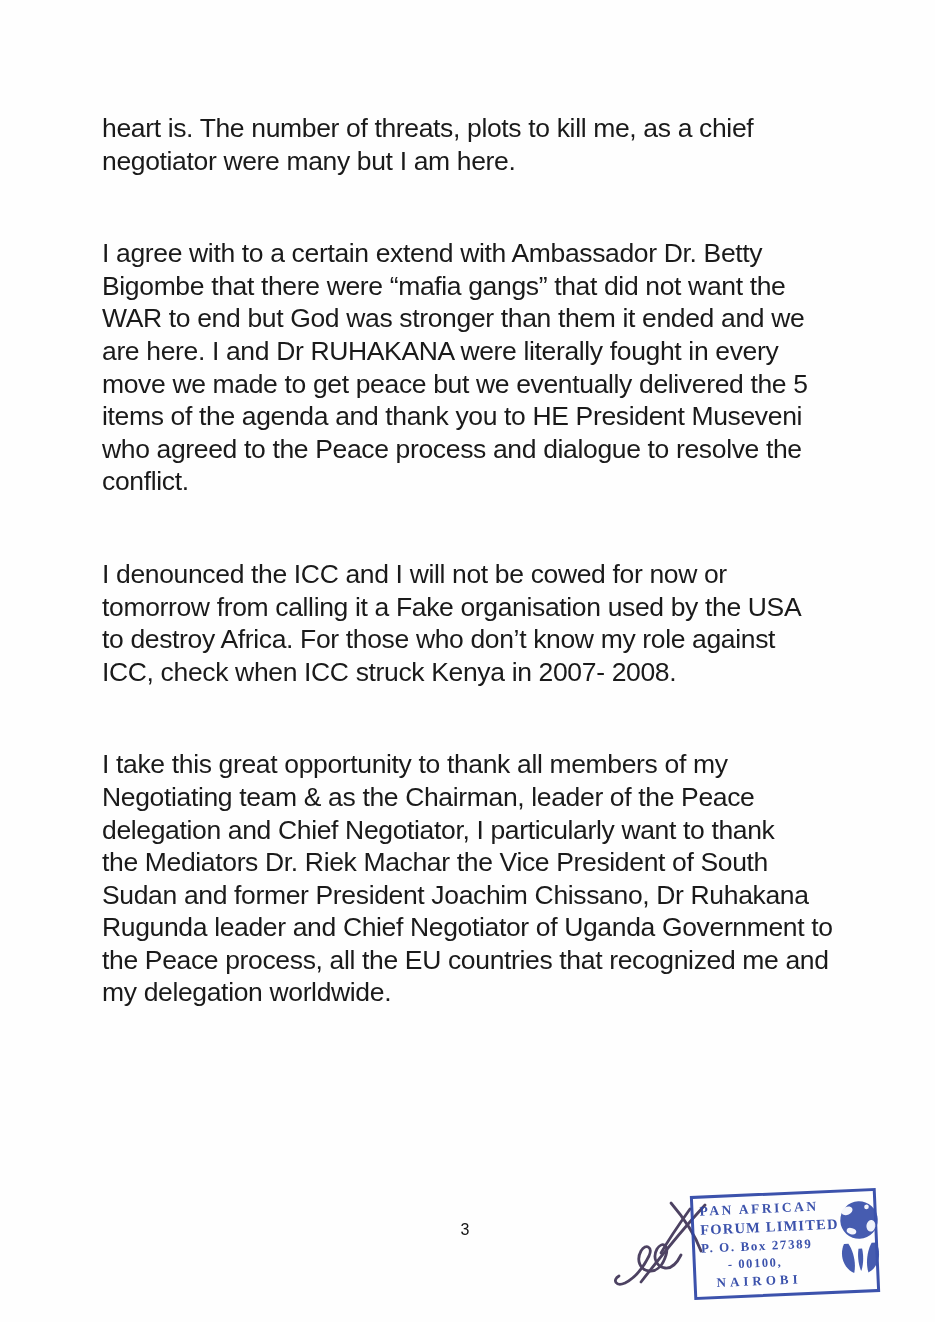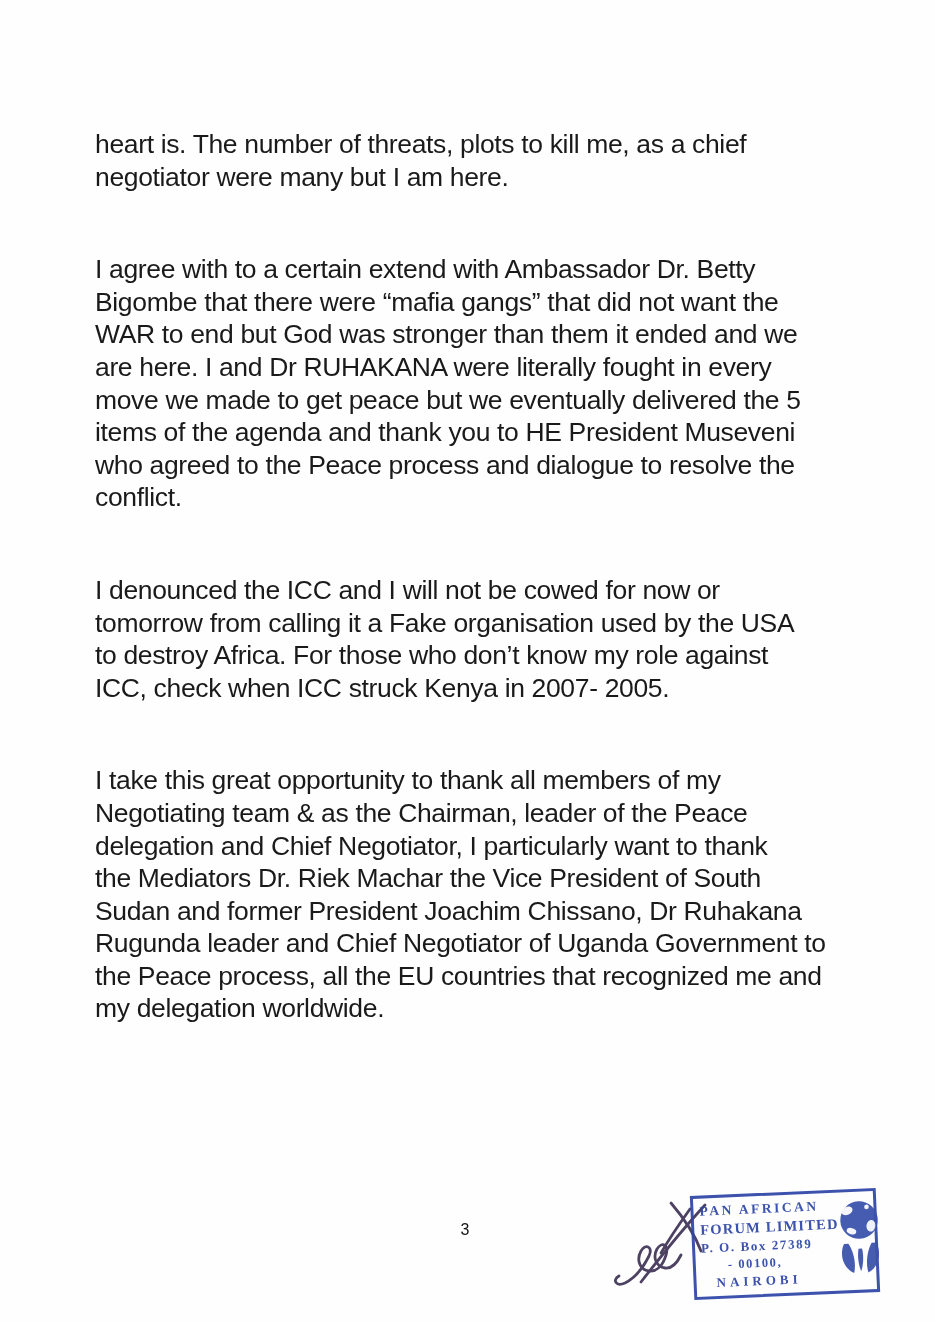--- a/index.html
+++ b/index.html
@@ -10,7 +10,7 @@
   }
   .page{position:absolute;inset:0;background:#fefefe;}
   .text-block{
-    position:absolute;left:95px;top:112px;width:780px;margin-top:16px;
+    position:absolute;left:102px;top:112px;width:780px;
   }
   .para{
     margin:0 0 60px 0;

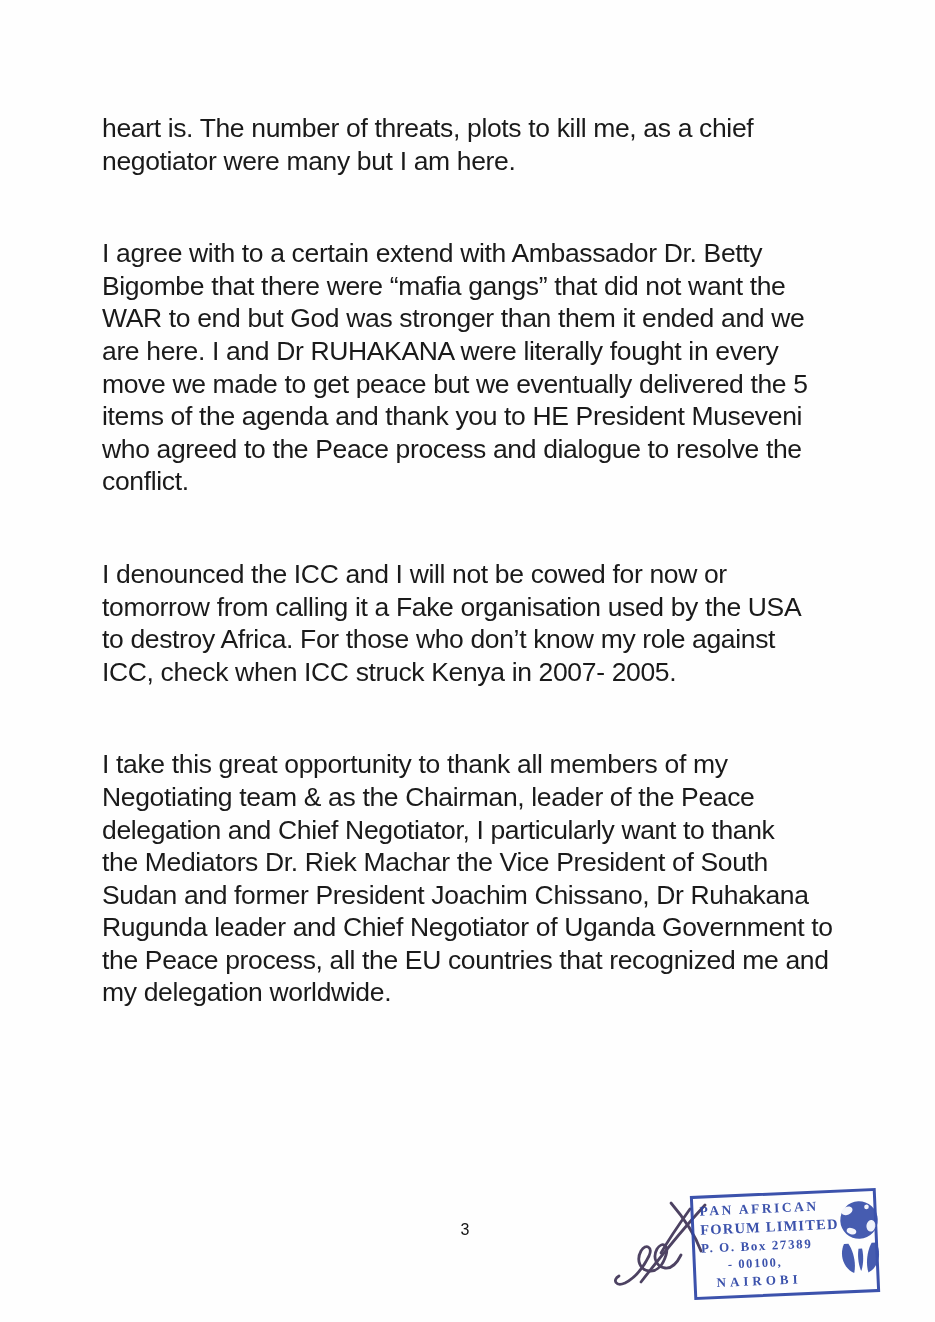--- a/index.html
+++ b/index.html
@@ -70,7 +70,7 @@
     <p class="para">I denounced the ICC and I will not be cowed for now or
 tomorrow from calling it a Fake organisation used by the USA
 to destroy Africa. For those who don’t know my role against
-ICC, check when ICC struck Kenya in 2007- 2005.</p>
+ICC, check when ICC struck Kenya in 2007- 2008.</p>
     <p class="para">I take this great opportunity to thank all members of my
 Negotiating team &amp; as the Chairman, leader of the Peace
 delegation and Chief Negotiator, I particularly want to thank

